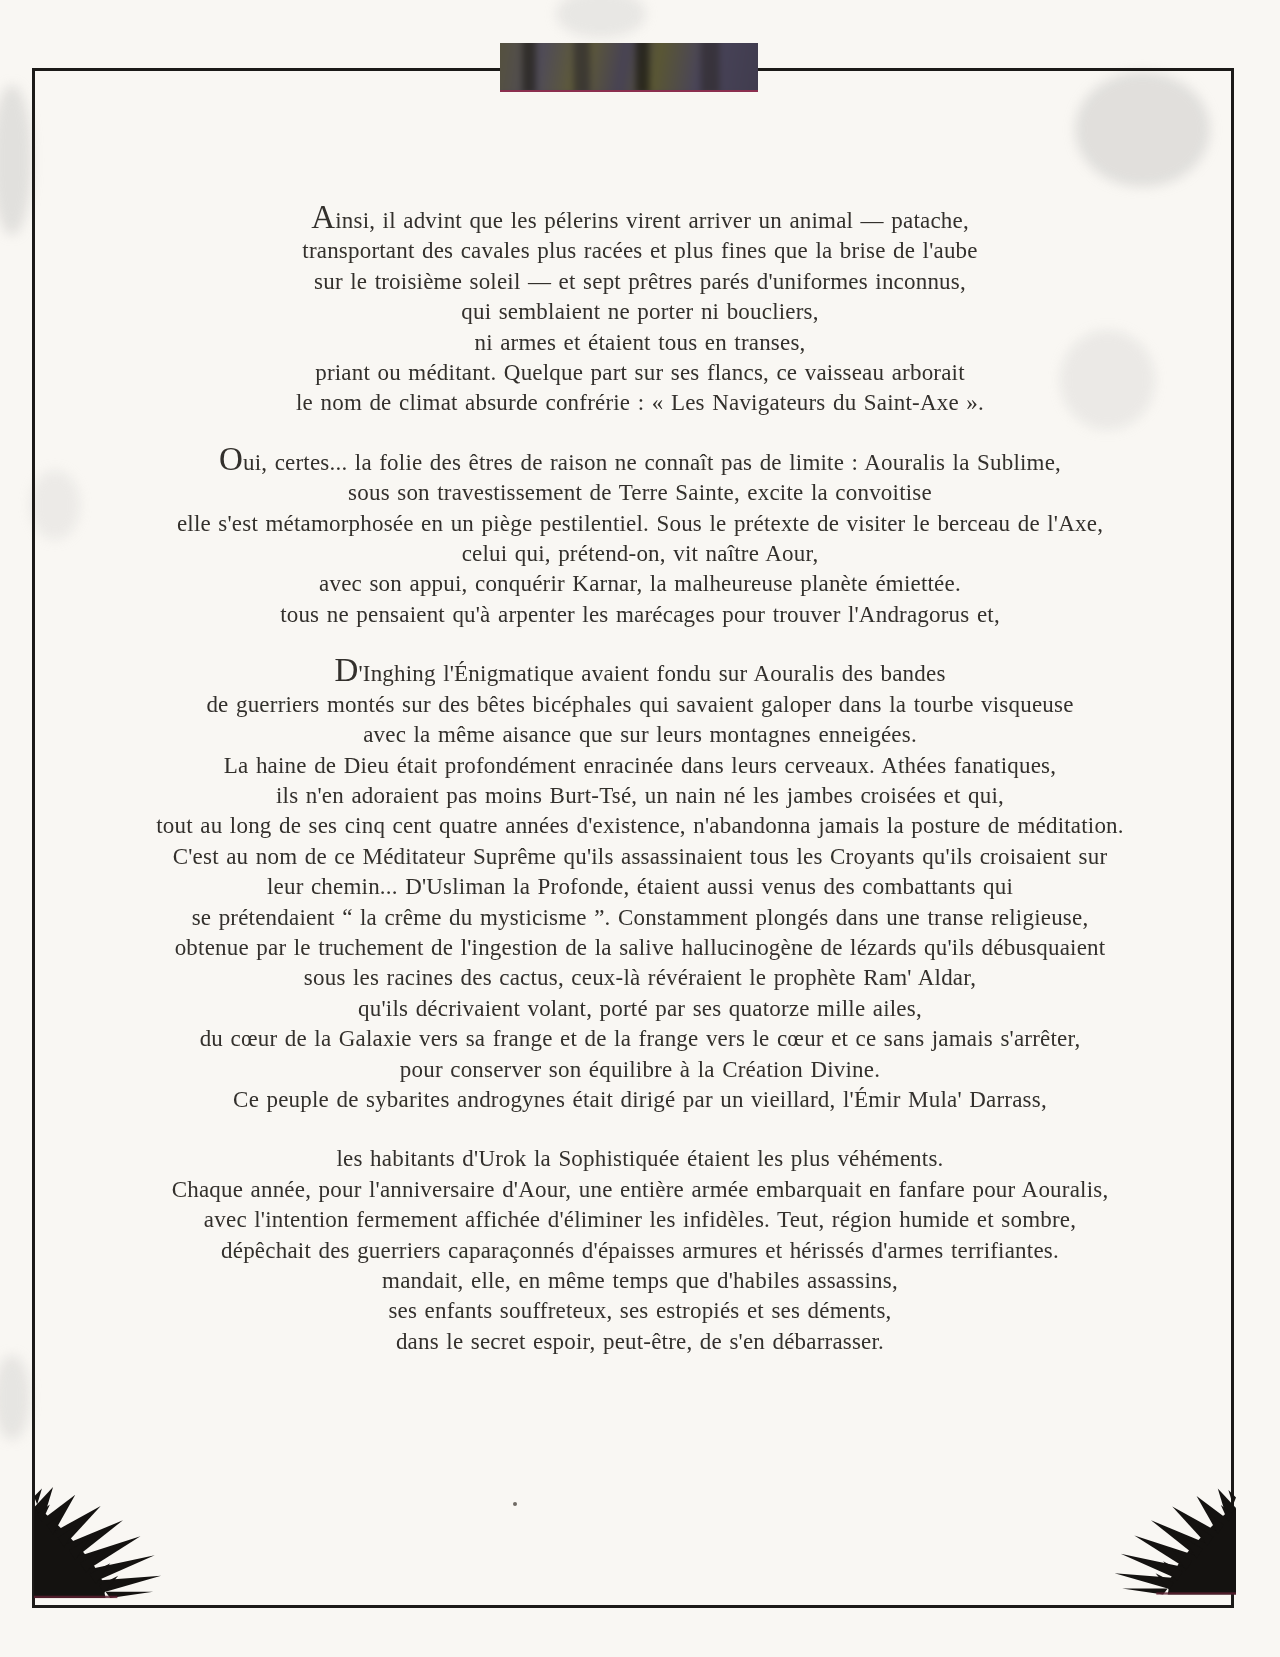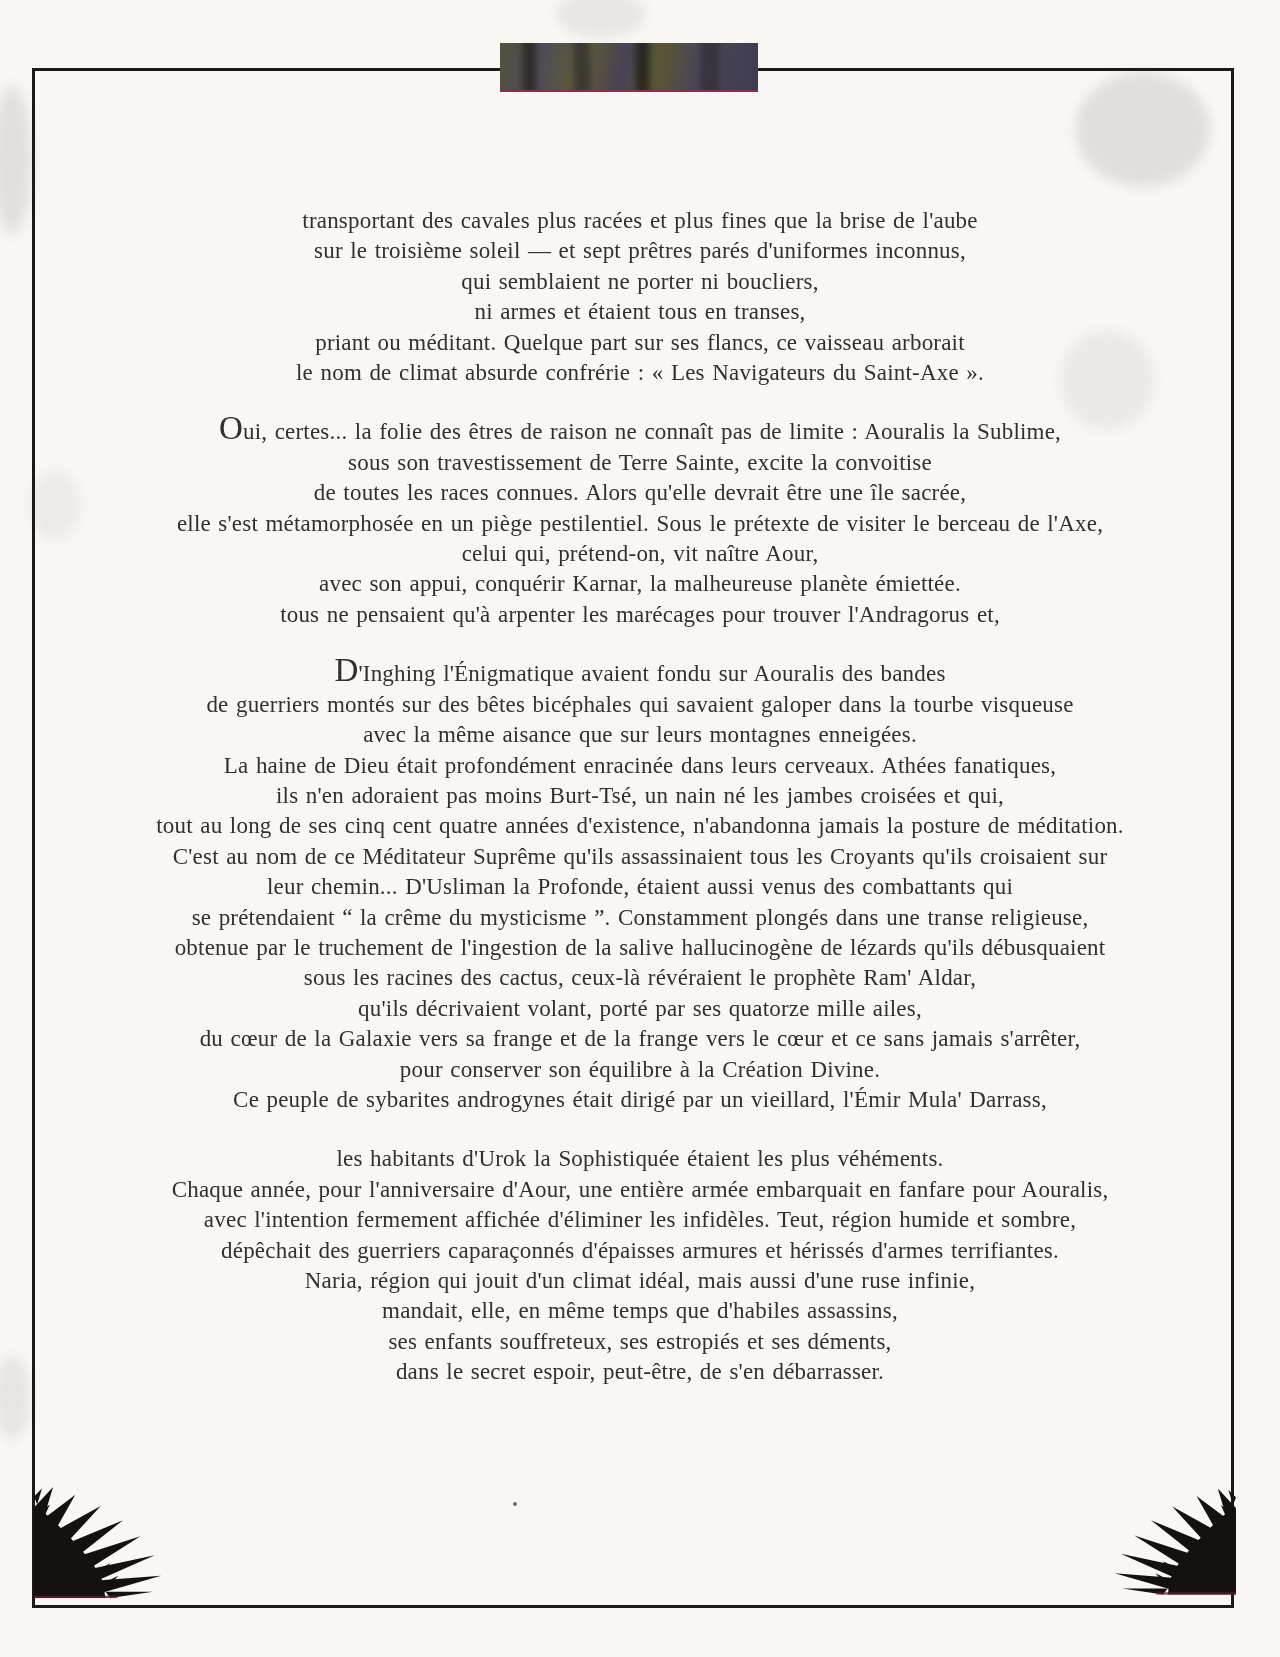--- a/index.html
+++ b/index.html
@@ -78,6 +78,7 @@
 
   <div class="text-block" id="text-block">
       <div class="para">
+        <div class="line"><span class="lead">A</span>insi, il advint que les pélerins virent arriver un animal — patache,</div>
         <div class="line">transportant des cavales plus racées et plus fines que la brise de l'aube</div>
         <div class="line">sur le troisième soleil — et sept prêtres parés d'uniformes inconnus,</div>
         <div class="line">qui semblaient ne porter ni boucliers,</div>

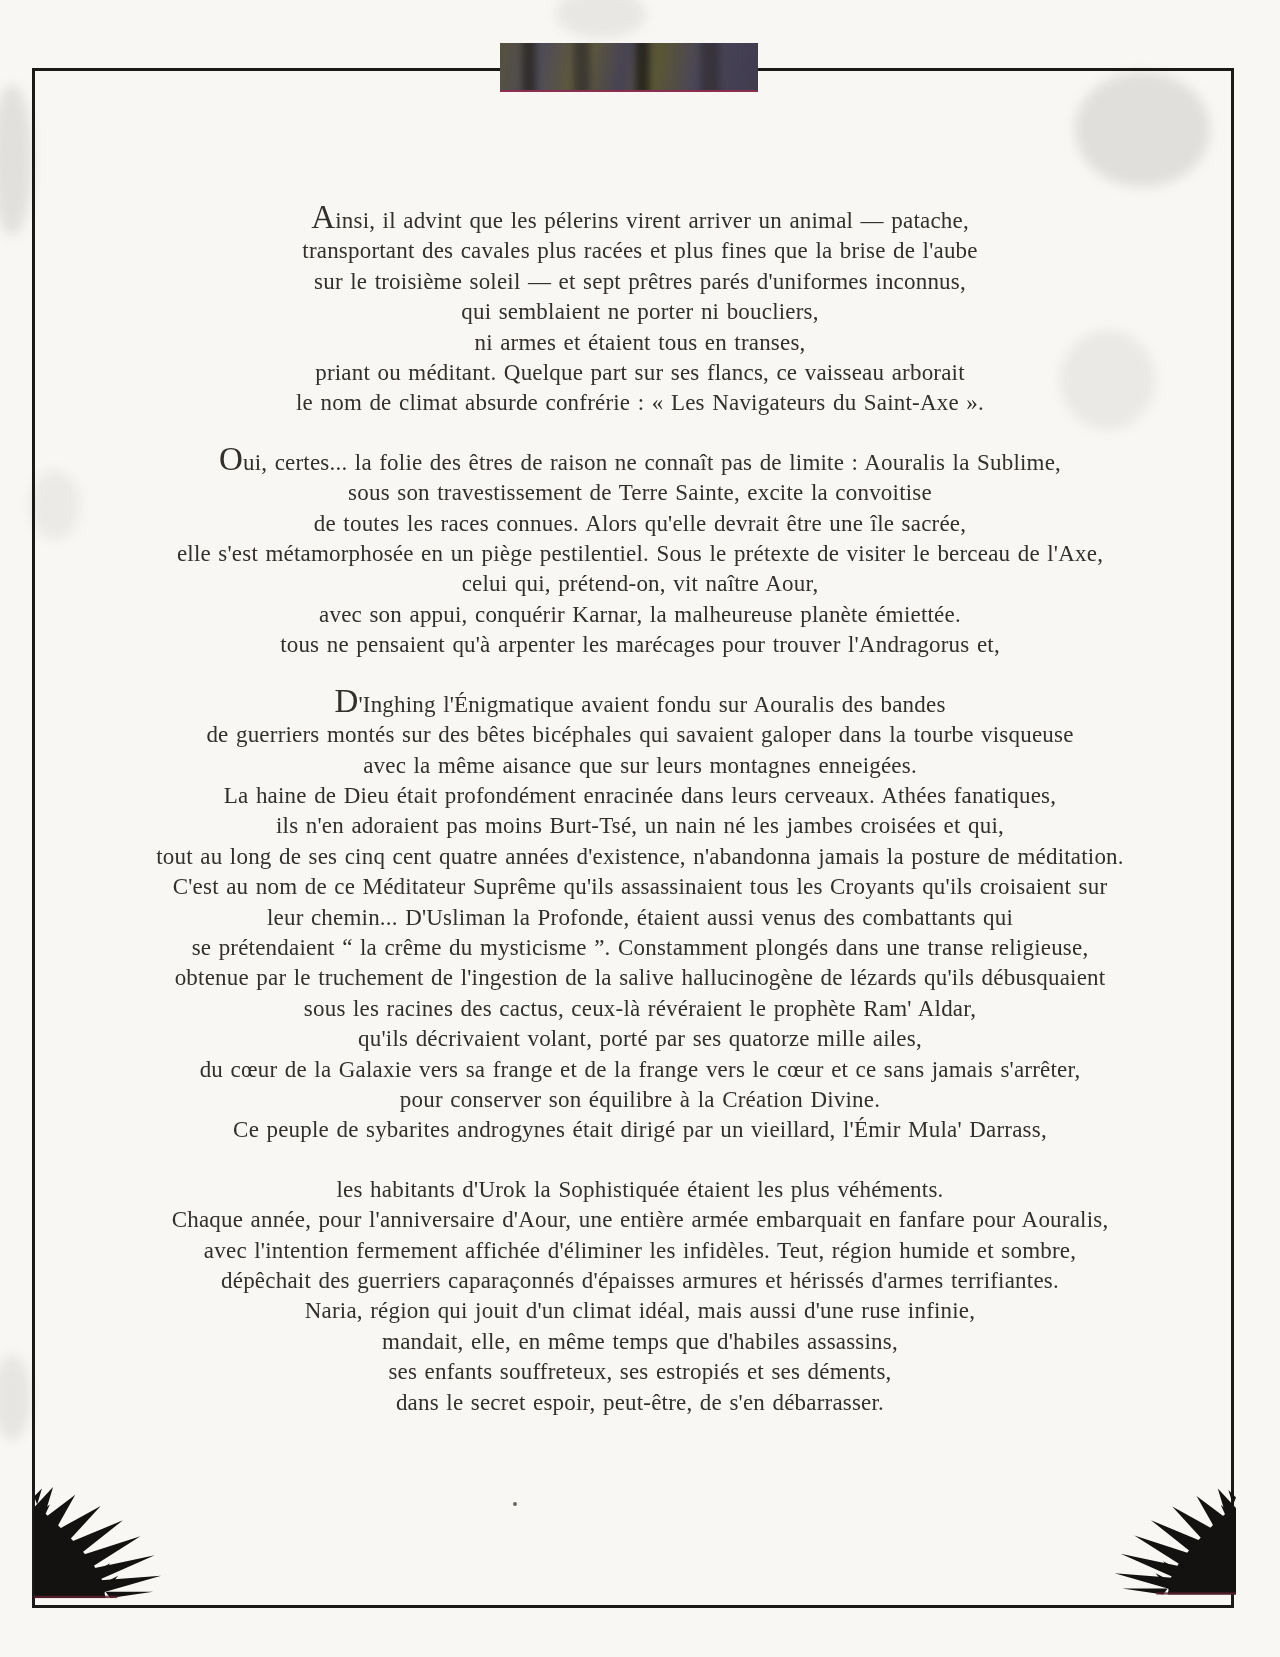--- a/index.html
+++ b/index.html
@@ -89,7 +89,6 @@
       <div class="para">
         <div class="line"><span class="lead">O</span>ui, certes... la folie des êtres de raison ne connaît pas de limite : Aouralis la Sublime,</div>
         <div class="line">sous son travestissement de Terre Sainte, excite la convoitise</div>
-        <div class="line">de toutes les races connues. Alors qu'elle devrait être une île sacrée,</div>
         <div class="line">elle s'est métamorphosée en un piège pestilentiel. Sous le prétexte de visiter le berceau de l'Axe,</div>
         <div class="line">celui qui, prétend-on, vit naître Aour,</div>
         <div class="line">avec son appui, conquérir Karnar, la malheureuse planète émiettée.</div>

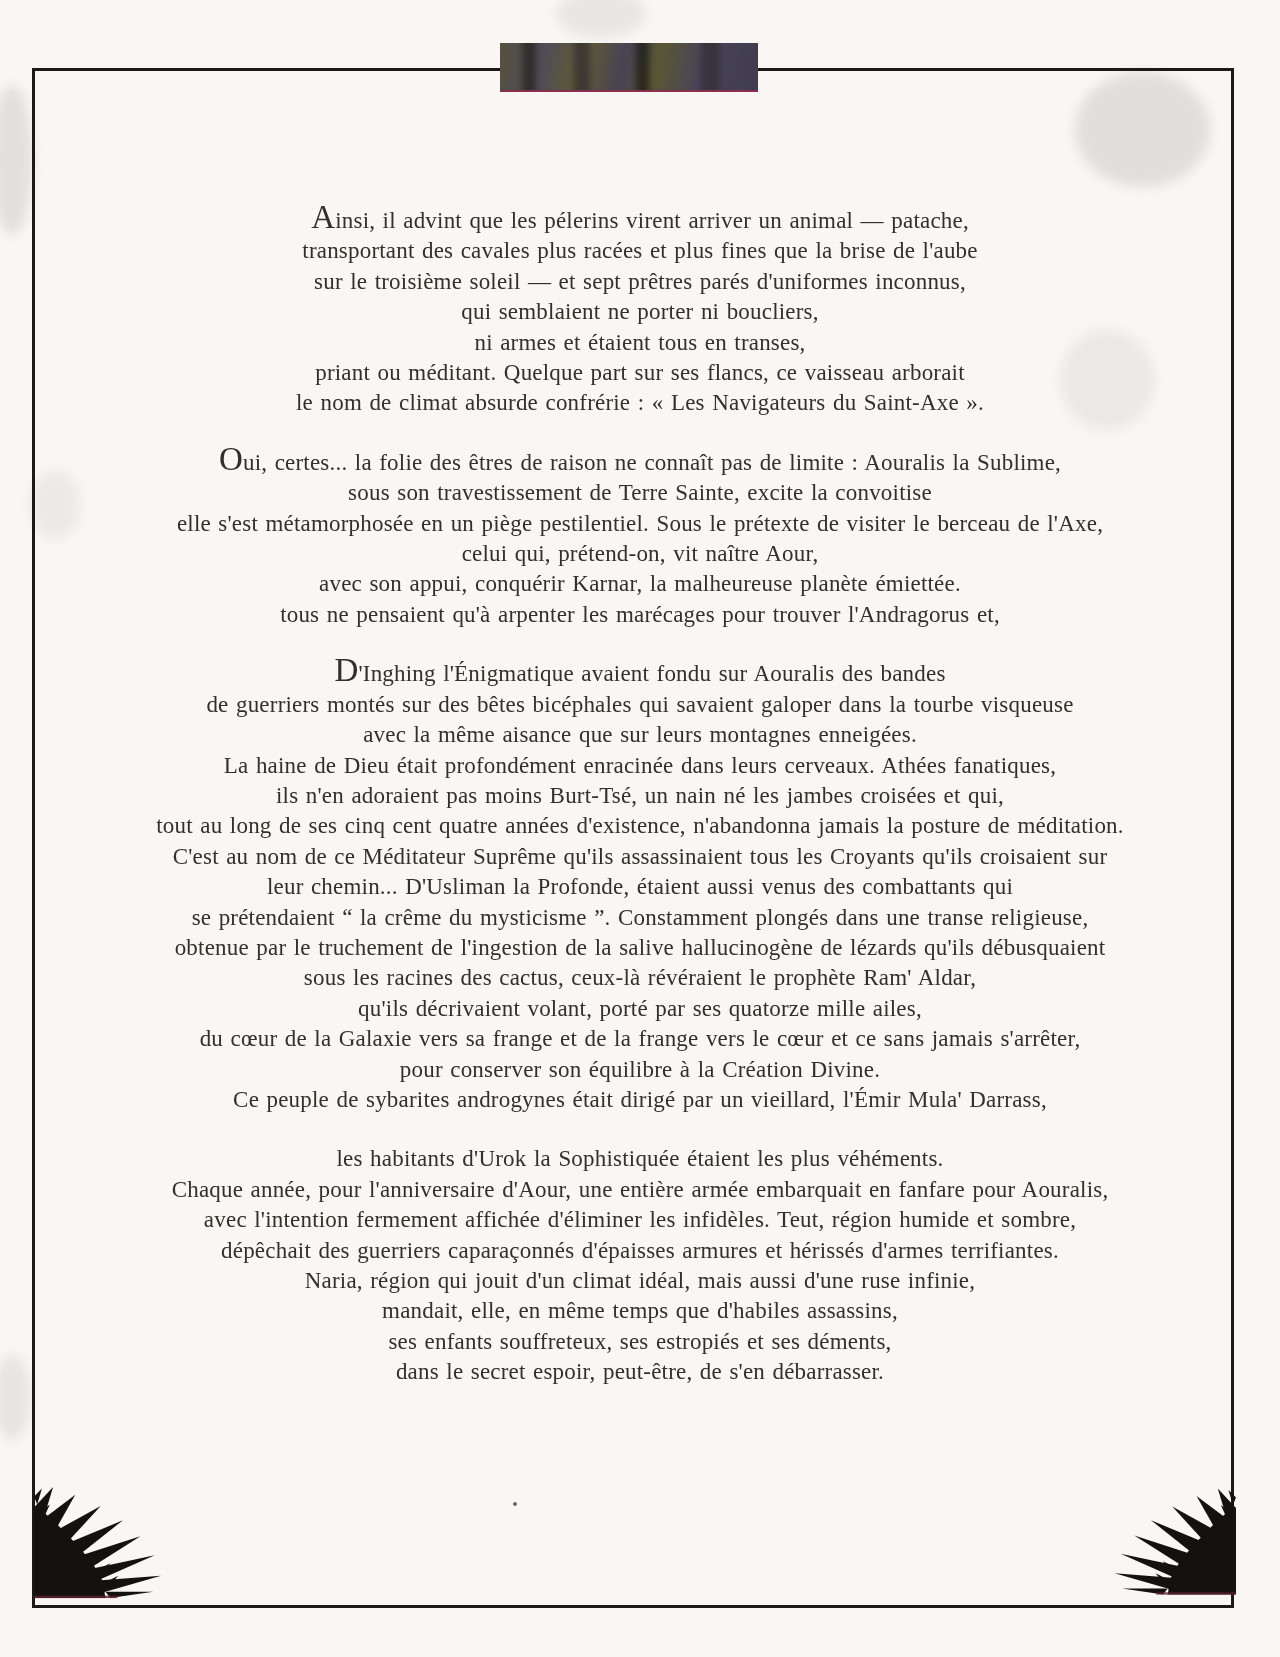--- a/index.html
+++ b/index.html
@@ -116,7 +116,6 @@
         <div class="line">Chaque année, pour l'anniversaire d'Aour, une entière armée embarquait en fanfare pour Aouralis,</div>
         <div class="line">avec l'intention fermement affichée d'éliminer les infidèles. Teut, région humide et sombre,</div>
         <div class="line">dépêchait des guerriers caparaçonnés d'épaisses armures et hérissés d'armes terrifiantes.</div>
-        <div class="line">Naria, région qui jouit d'un climat idéal, mais aussi d'une ruse infinie,</div>
         <div class="line">mandait, elle, en même temps que d'habiles assassins,</div>
         <div class="line">ses enfants souffreteux, ses estropiés et ses déments,</div>
         <div class="line">dans le secret espoir, peut-être, de s'en débarrasser.</div>

